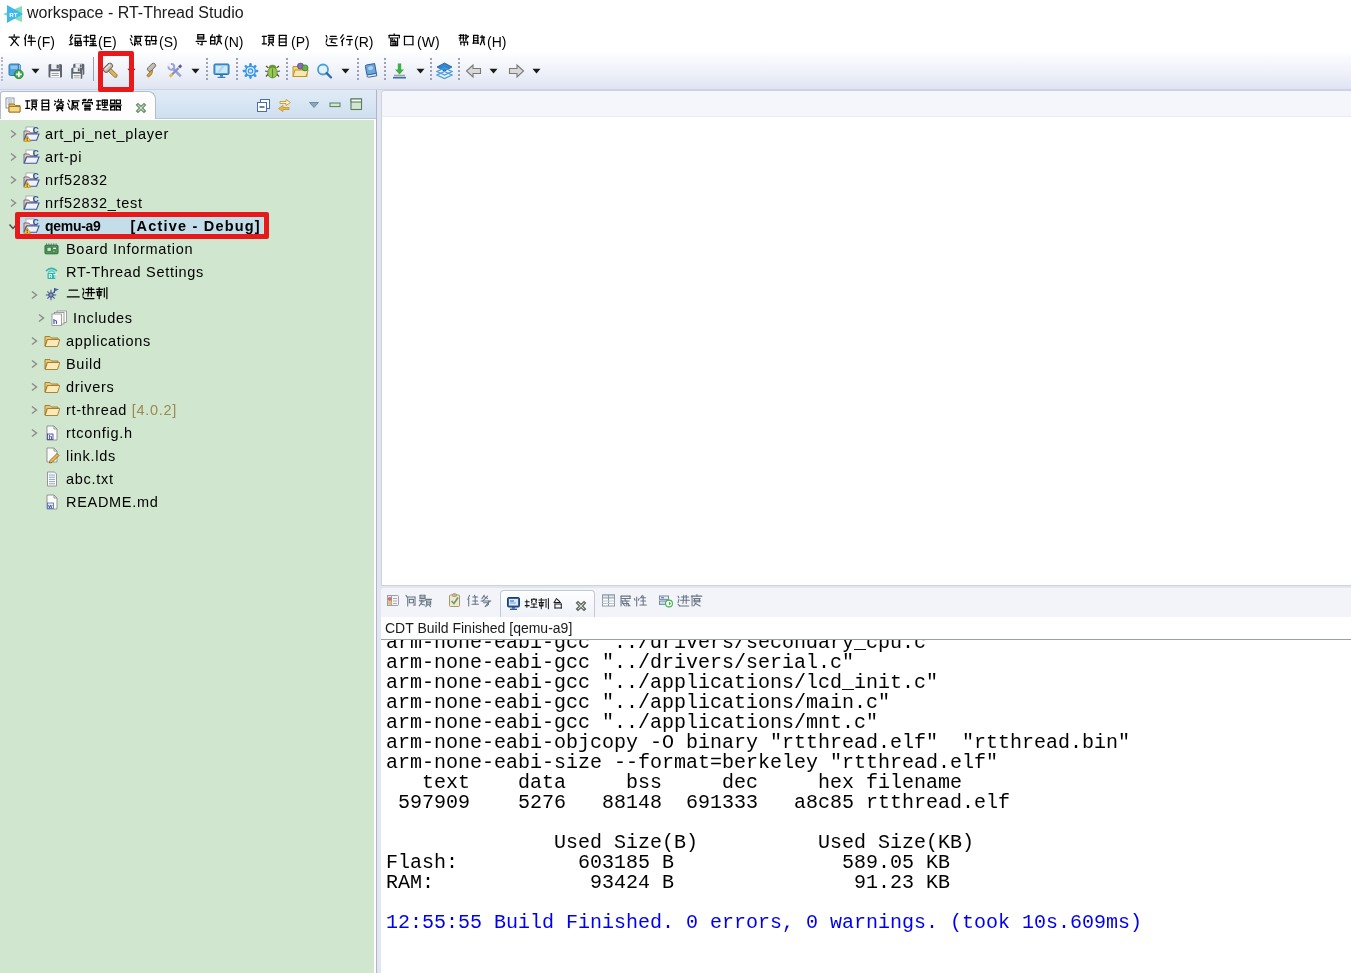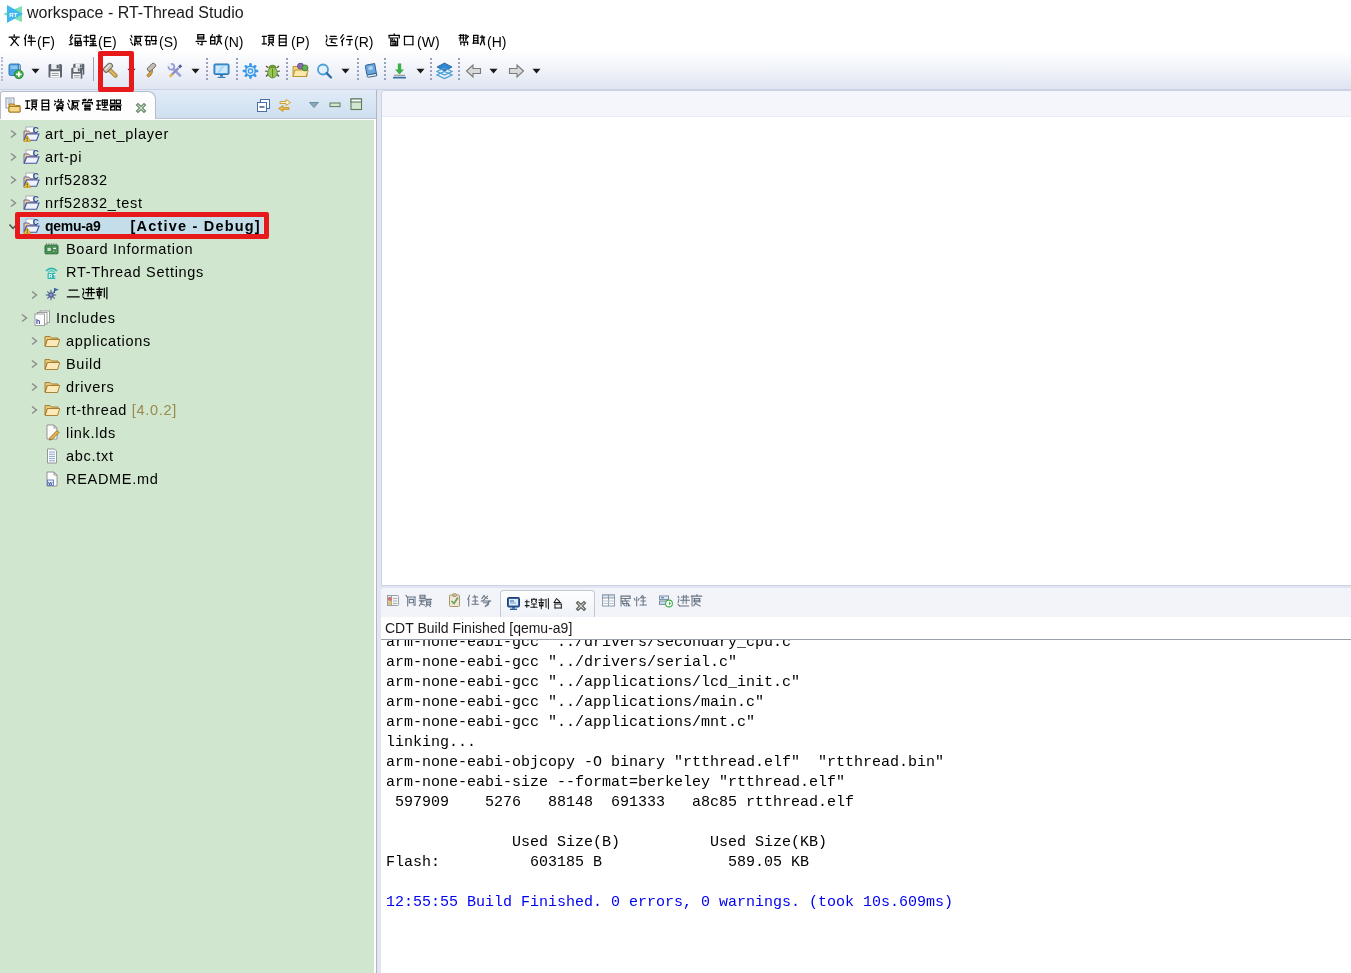--- a/index.html
+++ b/index.html
@@ -931,7 +931,7 @@
                 <line x1="13" y1="1" x2="13" y2="14"></line>
               </g>
             </svg></span></div>
-        <div class="trow" style="padding-left:19px"><svg width="10" height="10" viewBox="0 0 10 10" style="margin-right:5px">
+        <div class="trow" style="padding-left:36px"><svg width="10" height="10" viewBox="0 0 10 10" style="margin-right:5px">
             <path d="M3 1.5 L7.5 5 L3 8.5" stroke="#8a8a8a" stroke-width="1.4" fill="none"></path>
           </svg><span class="tico"><svg width="16" height="16" viewBox="0 0 16 16" style="">
               <rect x="6" y="1" width="9.5" height="11.5" fill="#fdfdfd" stroke="#8a8a8a" stroke-width="0.8"></rect>

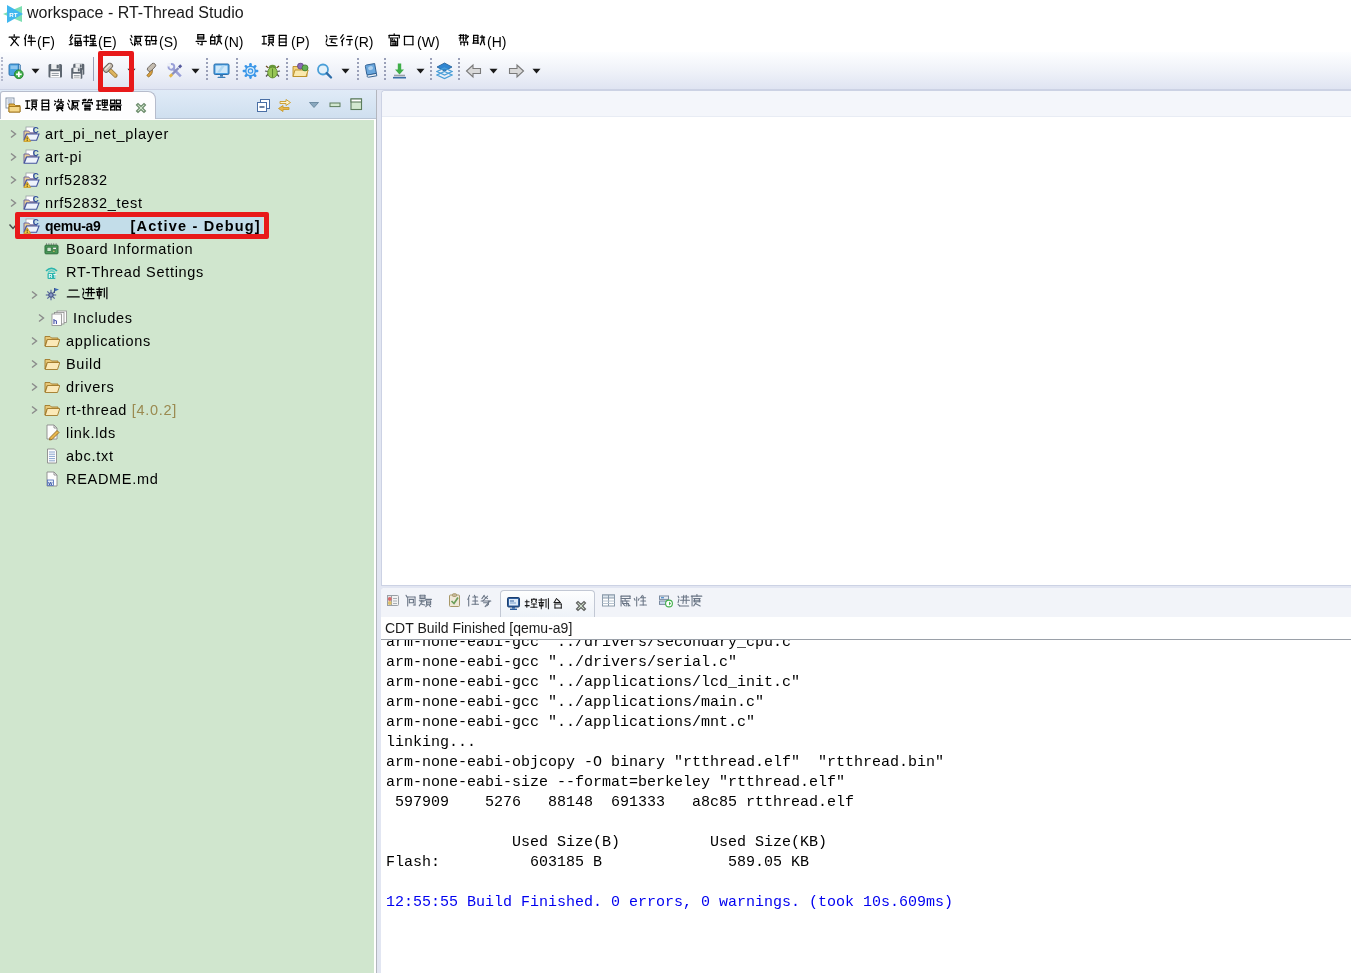--- a/index.html
+++ b/index.html
@@ -963,6 +963,14 @@
               <path d="M1 3.5 L6 3.5 L7.5 5 L14 5 L14 6.5 L3.2 6.5 L1 13 Z" fill="#e8c878" stroke="#a07828" stroke-width="0.9"></path>
               <path d="M3.4 6.5 L15.8 6.5 L13.5 13.5 L1.2 13.5 Z" fill="#fbe9b8" stroke="#a07828" stroke-width="0.9"></path>
             </svg></span><span class="tlab" style="">rt-thread <span style="color:#9a8a50">[4.0.2]</span></span></div>
+        <div class="trow" style="padding-left:29px"><svg width="10" height="10" viewBox="0 0 10 10" style="margin-right:5px">
+            <path d="M3 1.5 L7.5 5 L3 8.5" stroke="#8a8a8a" stroke-width="1.4" fill="none"></path>
+          </svg><span class="tico"><svg width="16" height="16" viewBox="0 0 16 16" style="">
+              <path d="M3 1 L10 1 L13 4 L13 15 L3 15 Z" fill="#fdfdfd" stroke="#8a8a8a" stroke-width="0.9"></path>
+              <path d="M10 1 L10 4 L13 4" fill="none" stroke="#8a8a8a" stroke-width="0.9"></path>
+              <rect x="3.5" y="9" width="5.5" height="5.5" fill="#eef" stroke="#33a" stroke-width="0.8"></rect>
+              <text x="4.8" y="13.6" font-family="Liberation Sans" font-size="5.6" font-weight="bold" fill="#33a">h</text>
+            </svg></span><span class="tlab" style="">rtconfig.h</span></div>
         <div class="trow" style="padding-left:29px"><span style="display:inline-block;width:15px"></span><span class="tico"><svg width="16" height="17" viewBox="0 0 16 17" style="">
               <path d="M3 1 L10 1 L13 4 L13 15 L3 15 Z" fill="#fdfdfd" stroke="#8a8a8a" stroke-width="0.9"></path>
               <path d="M10 1 L10 4 L13 4" fill="none" stroke="#8a8a8a" stroke-width="0.9"></path>

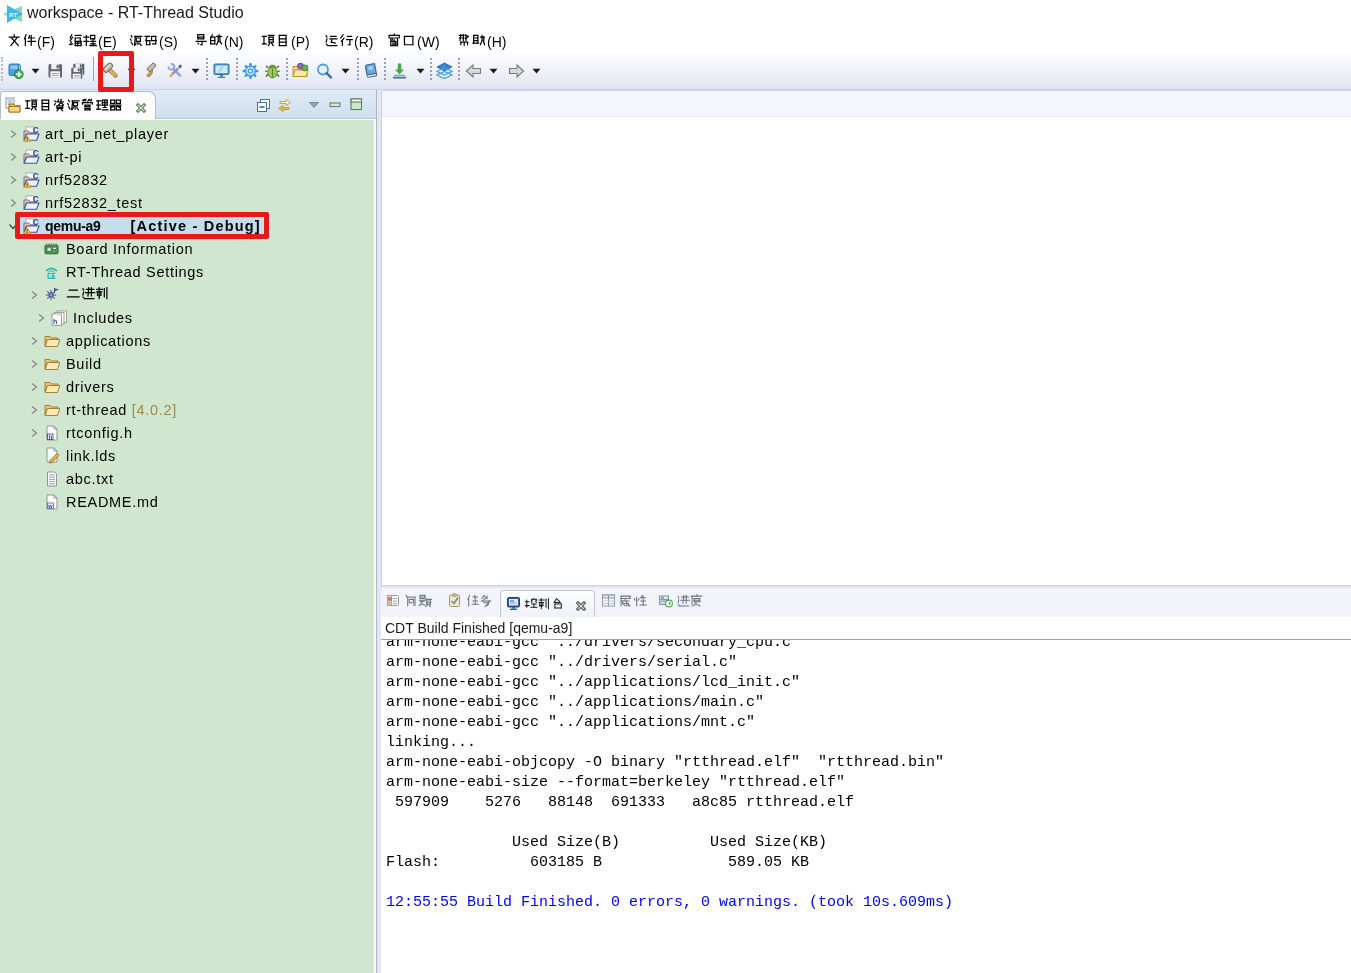--- a/index.html
+++ b/index.html
@@ -40,7 +40,7 @@
 .chead { height:23px; font-size:14px; color:#1a1a1a; padding:3px 0 0 4px;
   border-bottom:1px solid #9aa0a8; }
 .cbody { position:relative; height:333px; overflow:hidden; font-family:"Liberation Mono",monospace;
-  font-size:15px; color:#000; }
+  font-size:20px; color:#000; }
 .cbodyin { position:absolute; left:5px; top:-7px; }
 .cl { height:20px; line-height:20px; white-space:pre; }
 .cb { color:#0000f0; }

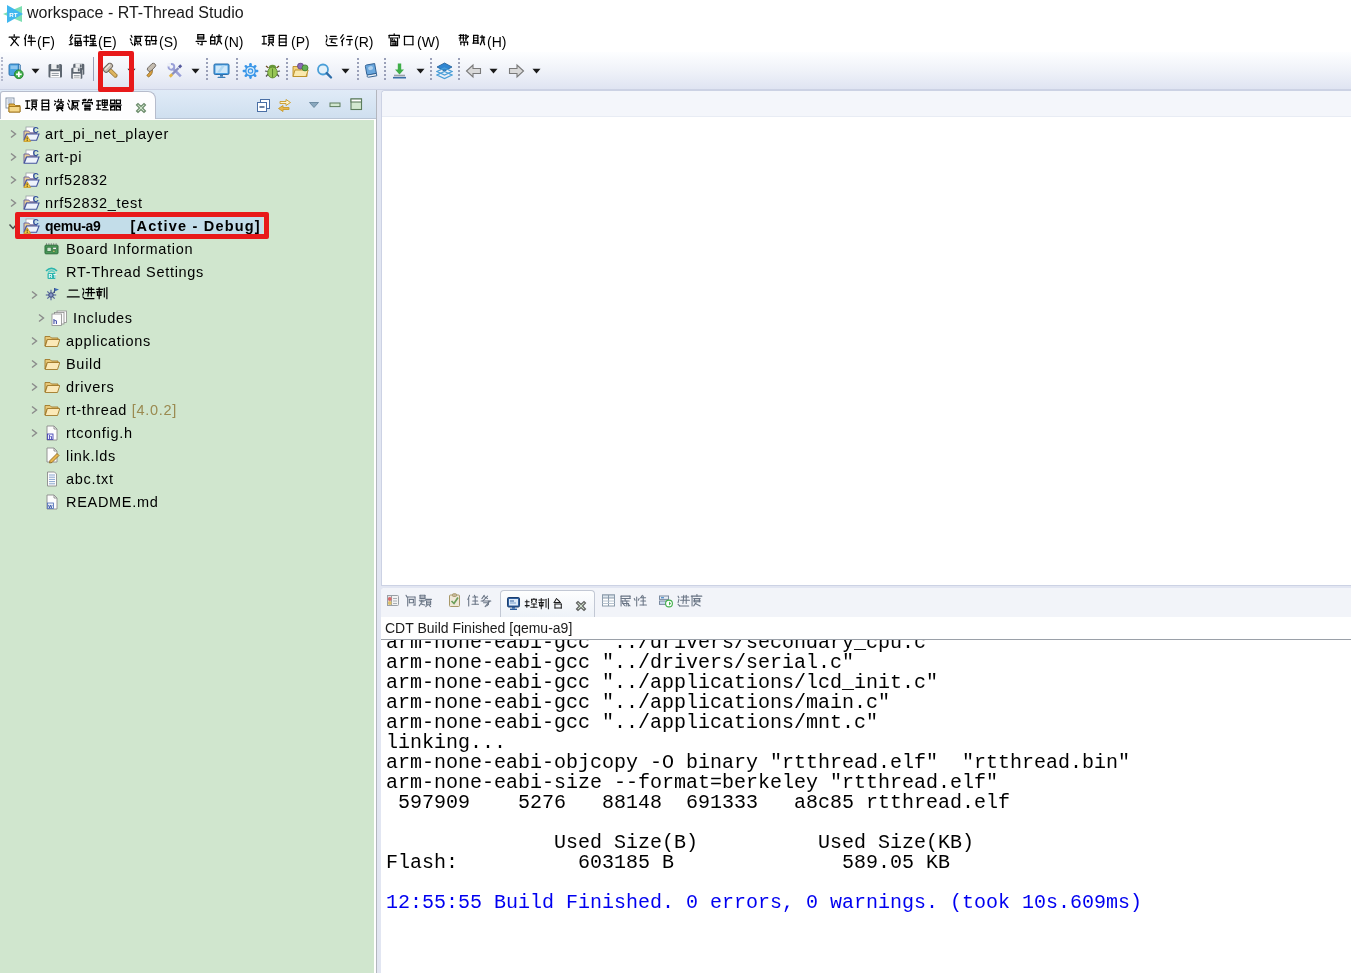--- a/index.html
+++ b/index.html
@@ -658,7 +658,6 @@
           <div class="cl">arm-none-eabi-gcc&nbsp;"../applications/lcd_init.c"</div>
           <div class="cl">arm-none-eabi-gcc&nbsp;"../applications/main.c"</div>
           <div class="cl">arm-none-eabi-gcc&nbsp;"../applications/mnt.c"</div>
-          <div class="cl">linking...</div>
           <div class="cl">arm-none-eabi-objcopy&nbsp;-O&nbsp;binary&nbsp;"rtthread.elf"&nbsp;&nbsp;"rtthread.bin"</div>
           <div class="cl">arm-none-eabi-size&nbsp;--format=berkeley&nbsp;"rtthread.elf"</div>
           <div class="cl">&nbsp;597909&nbsp;&nbsp;&nbsp;&nbsp;5276&nbsp;&nbsp;&nbsp;88148&nbsp;&nbsp;691333&nbsp;&nbsp;&nbsp;a8c85&nbsp;rtthread.elf</div>

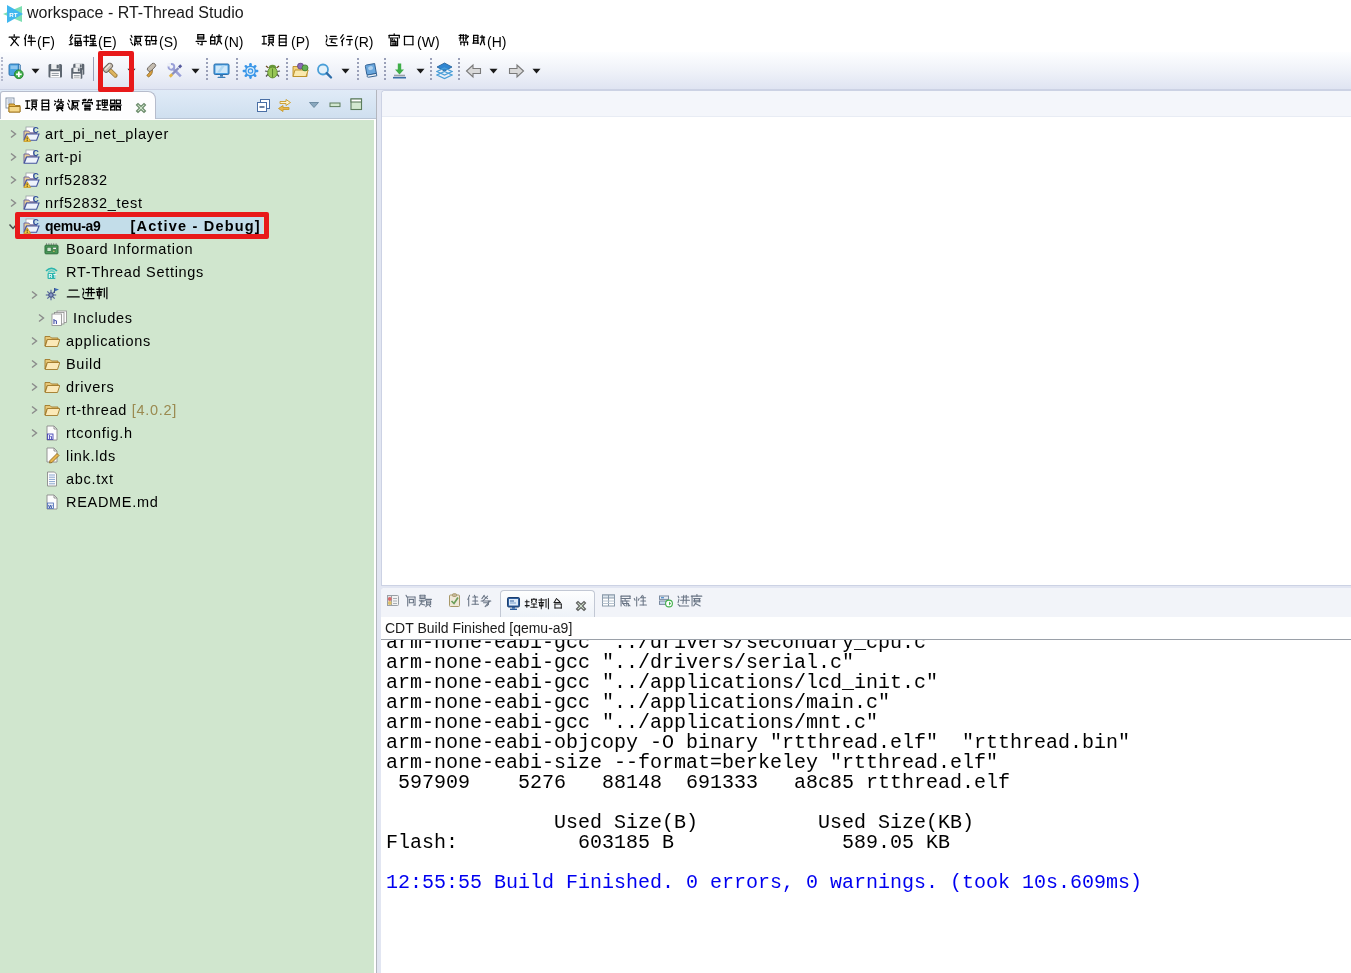--- a/index.html
+++ b/index.html
@@ -660,6 +660,7 @@
           <div class="cl">arm-none-eabi-gcc&nbsp;"../applications/mnt.c"</div>
           <div class="cl">arm-none-eabi-objcopy&nbsp;-O&nbsp;binary&nbsp;"rtthread.elf"&nbsp;&nbsp;"rtthread.bin"</div>
           <div class="cl">arm-none-eabi-size&nbsp;--format=berkeley&nbsp;"rtthread.elf"</div>
+          <div class="cl">&nbsp;&nbsp;&nbsp;text&nbsp;&nbsp;&nbsp;&nbsp;data&nbsp;&nbsp;&nbsp;&nbsp;&nbsp;bss&nbsp;&nbsp;&nbsp;&nbsp;&nbsp;dec&nbsp;&nbsp;&nbsp;&nbsp;&nbsp;hex&nbsp;filename</div>
           <div class="cl">&nbsp;597909&nbsp;&nbsp;&nbsp;&nbsp;5276&nbsp;&nbsp;&nbsp;88148&nbsp;&nbsp;691333&nbsp;&nbsp;&nbsp;a8c85&nbsp;rtthread.elf</div>
           <div class="cl">&nbsp;</div>
           <div class="cl">&nbsp;&nbsp;&nbsp;&nbsp;&nbsp;&nbsp;&nbsp;&nbsp;&nbsp;&nbsp;&nbsp;&nbsp;&nbsp;&nbsp;Used&nbsp;Size(B)&nbsp;&nbsp;&nbsp;&nbsp;&nbsp;&nbsp;&nbsp;&nbsp;&nbsp;&nbsp;Used&nbsp;Size(KB)</div>

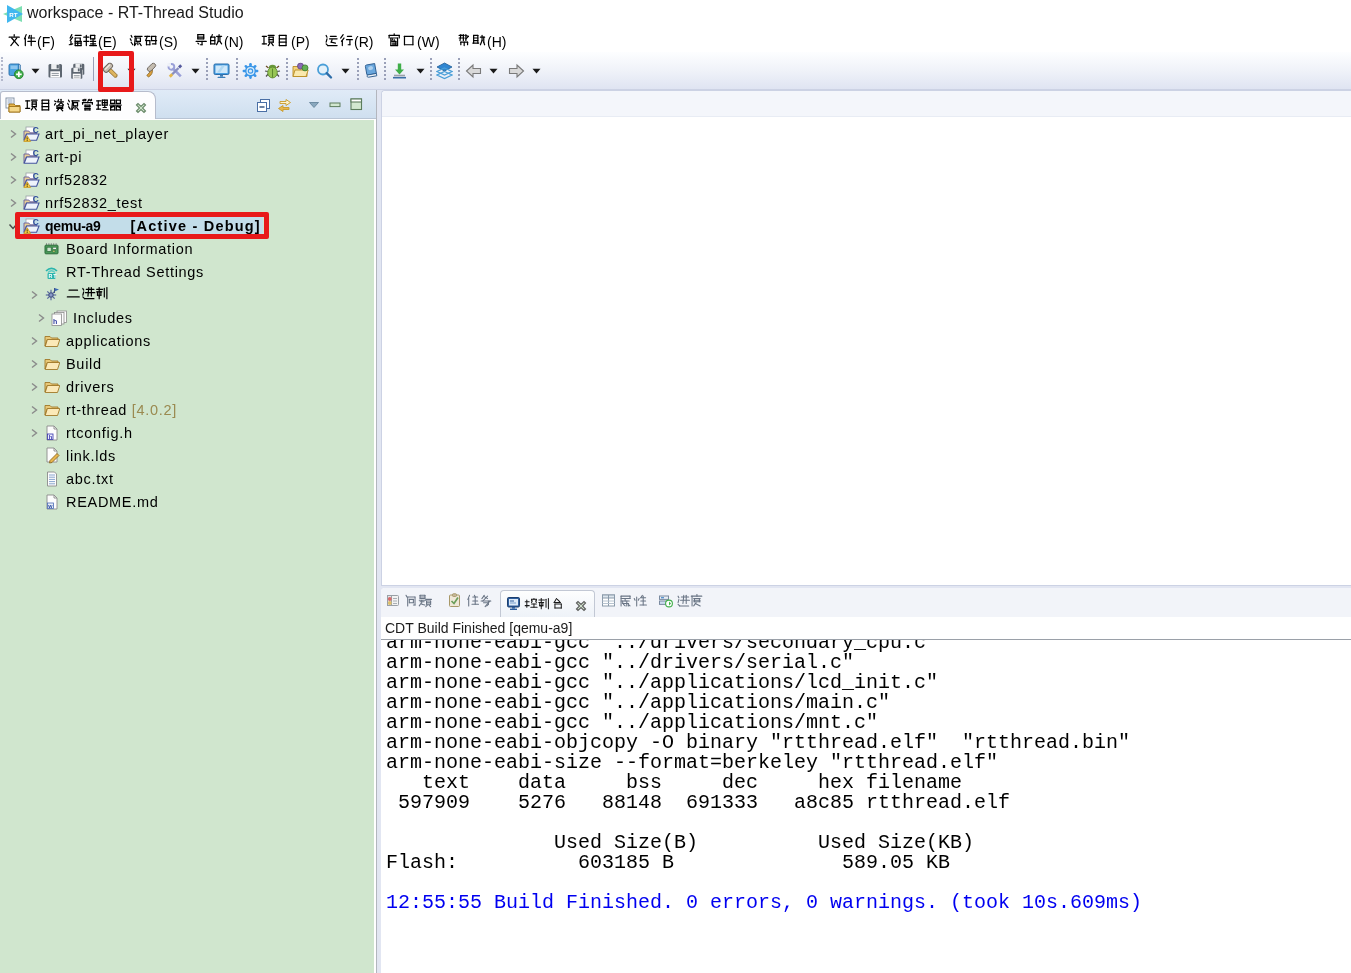--- a/index.html
+++ b/index.html
@@ -665,6 +665,7 @@
           <div class="cl">&nbsp;</div>
           <div class="cl">&nbsp;&nbsp;&nbsp;&nbsp;&nbsp;&nbsp;&nbsp;&nbsp;&nbsp;&nbsp;&nbsp;&nbsp;&nbsp;&nbsp;Used&nbsp;Size(B)&nbsp;&nbsp;&nbsp;&nbsp;&nbsp;&nbsp;&nbsp;&nbsp;&nbsp;&nbsp;Used&nbsp;Size(KB)</div>
           <div class="cl">Flash:&nbsp;&nbsp;&nbsp;&nbsp;&nbsp;&nbsp;&nbsp;&nbsp;&nbsp;&nbsp;603185&nbsp;B&nbsp;&nbsp;&nbsp;&nbsp;&nbsp;&nbsp;&nbsp;&nbsp;&nbsp;&nbsp;&nbsp;&nbsp;&nbsp;&nbsp;589.05&nbsp;KB</div>
+          <div class="cl">RAM:&nbsp;&nbsp;&nbsp;&nbsp;&nbsp;&nbsp;&nbsp;&nbsp;&nbsp;&nbsp;&nbsp;&nbsp;&nbsp;93424&nbsp;B&nbsp;&nbsp;&nbsp;&nbsp;&nbsp;&nbsp;&nbsp;&nbsp;&nbsp;&nbsp;&nbsp;&nbsp;&nbsp;&nbsp;&nbsp;91.23&nbsp;KB</div>
           <div class="cl">&nbsp;</div>
           <div class="cl cb">12:55:55&nbsp;Build&nbsp;Finished.&nbsp;0&nbsp;errors,&nbsp;0&nbsp;warnings.&nbsp;(took&nbsp;10s.609ms)</div>
         </div>

